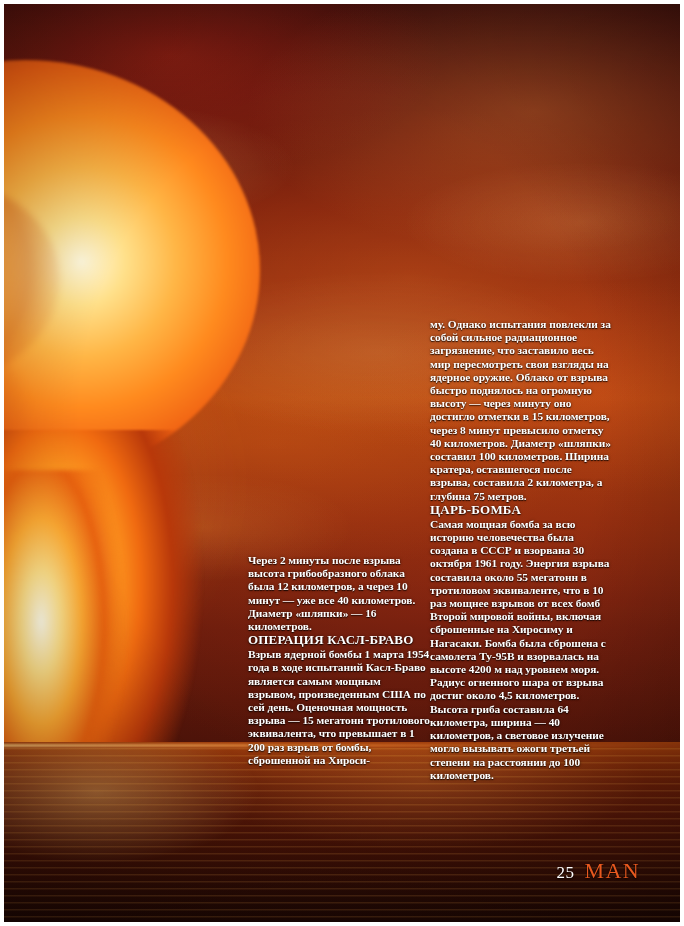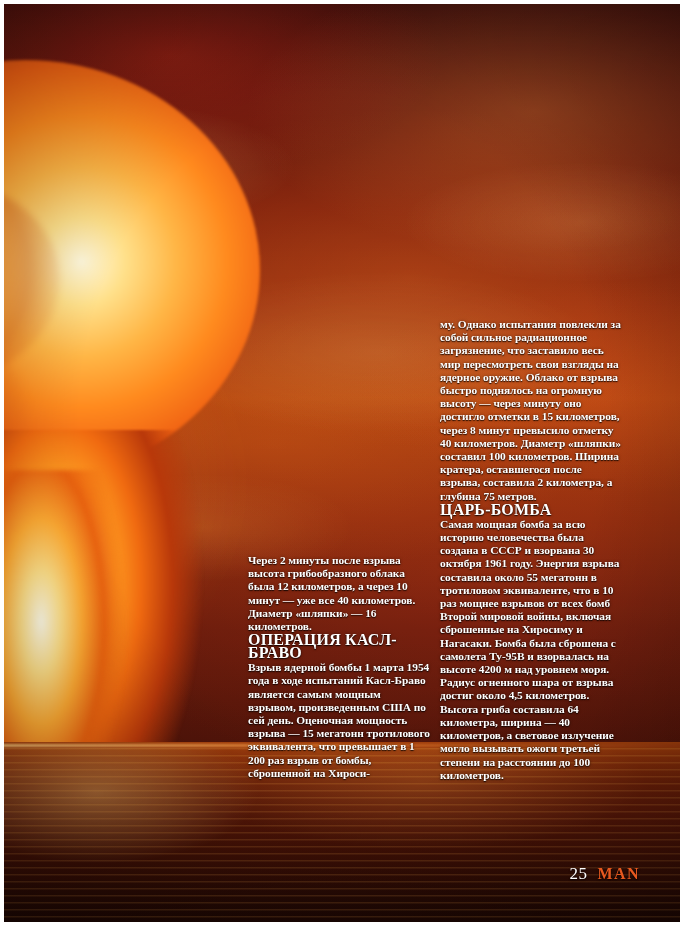--- a/index.html
+++ b/index.html
@@ -195,7 +195,7 @@
     text-shadow: 0 1px 1px rgba(0,0,0,0.75), 0 0 3px rgba(0,0,0,0.55);
   }
   .col-left  { left: 0px;   top: 236px; }
-  .col-right { left: 192px; top: 0px;   }
+  .col-right { left: 182px; top: 0px;   }
 
   .para {
     margin: 0;

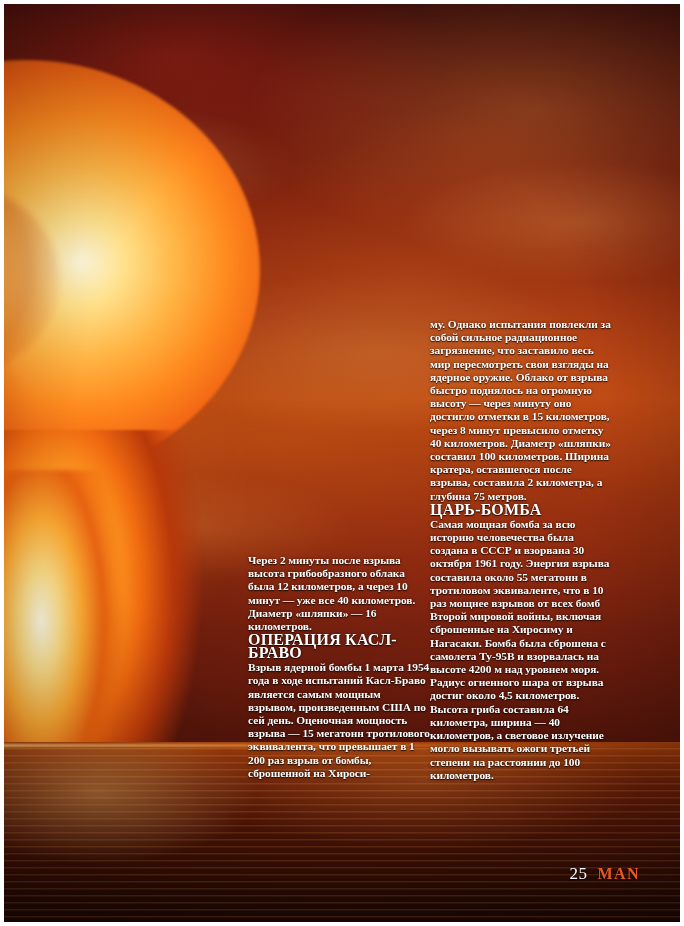--- a/index.html
+++ b/index.html
@@ -209,7 +209,7 @@
 
   h3.sect {
     margin: 0 0 2px 0;
-    font-size: 16px;
+    font-size: 13px;
     line-height: 13px;
     font-weight: 700;
     letter-spacing: 0.2px;

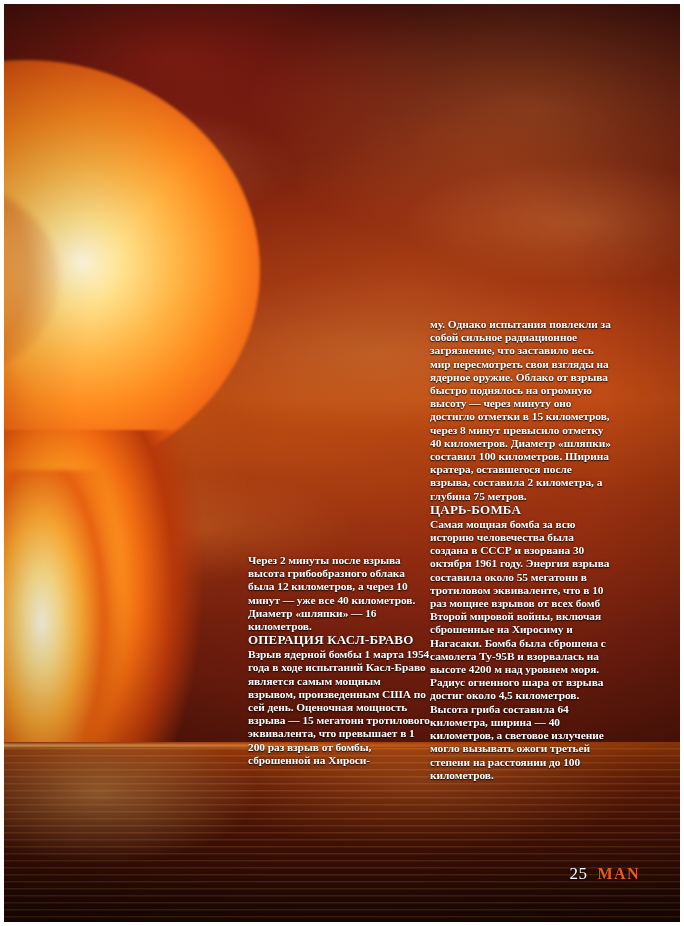--- a/index.html
+++ b/index.html
@@ -234,8 +234,8 @@
     letter-spacing: 0.5px;
   }
   .folio-brand {
-    font-size: 16px;
-    font-weight: 700;
+    font-size: 22px;
+    font-weight: 400;
     color: #e8591f;
     letter-spacing: 1.4px;
   }

